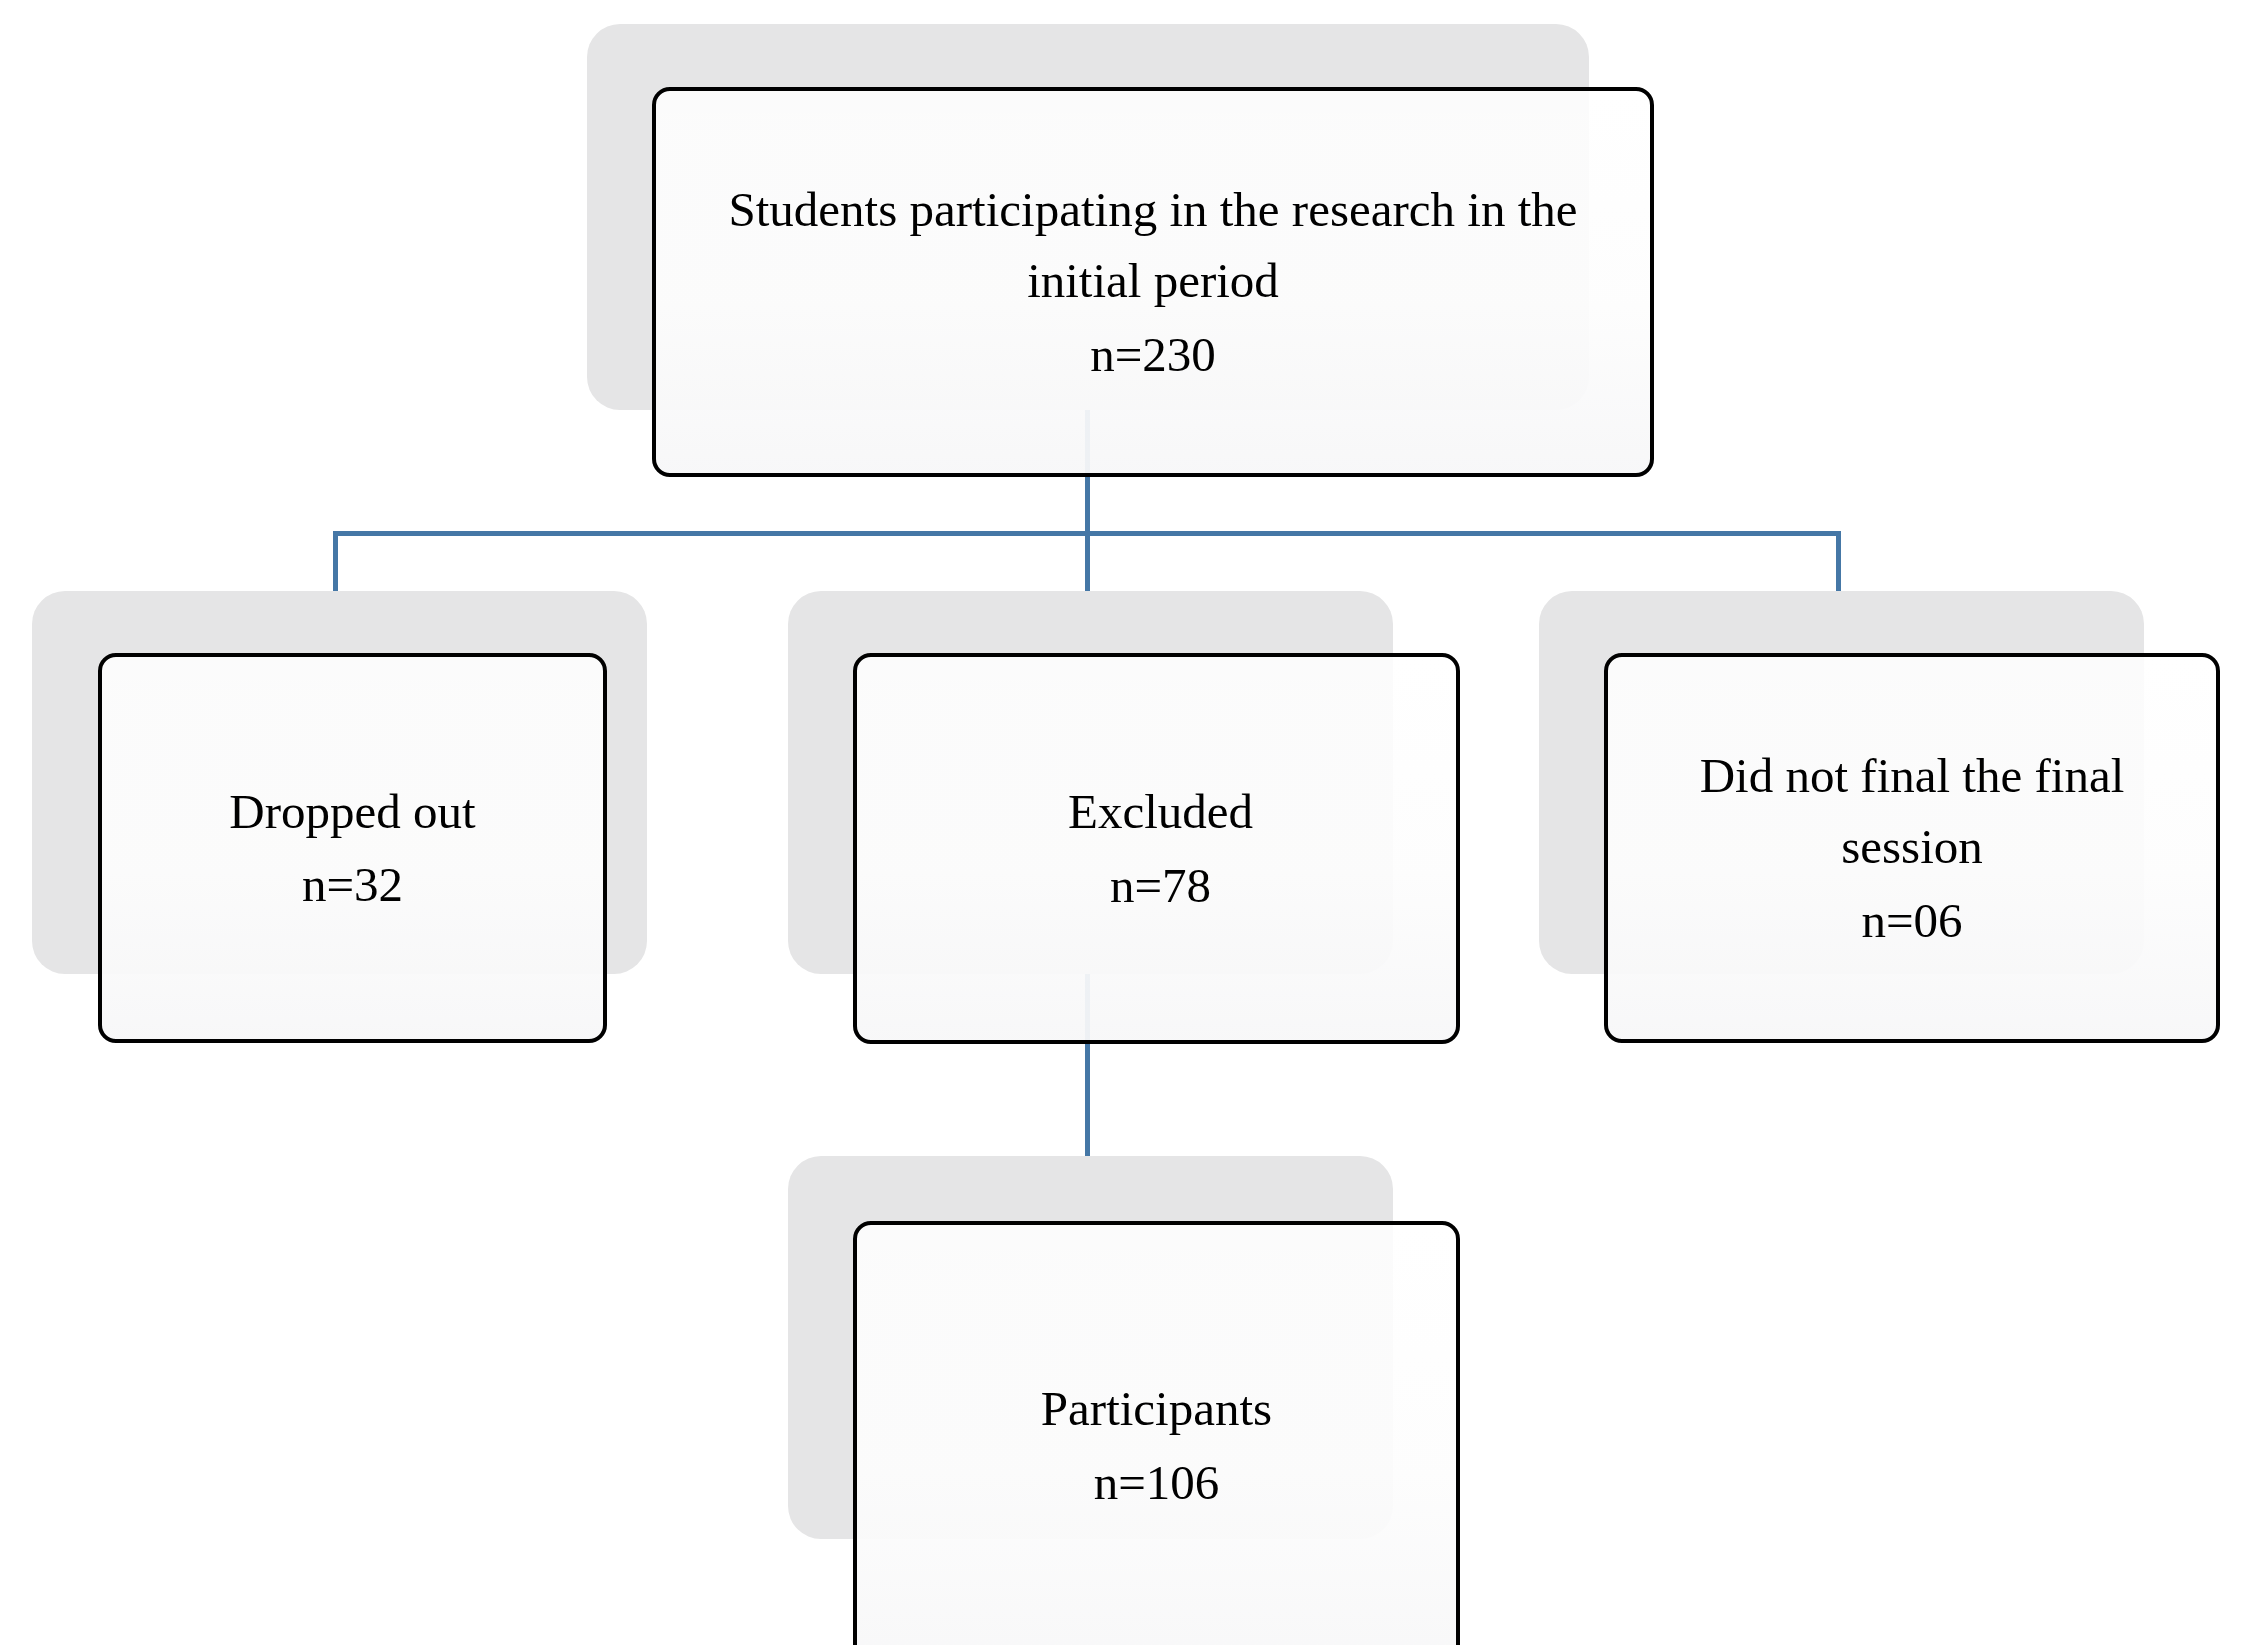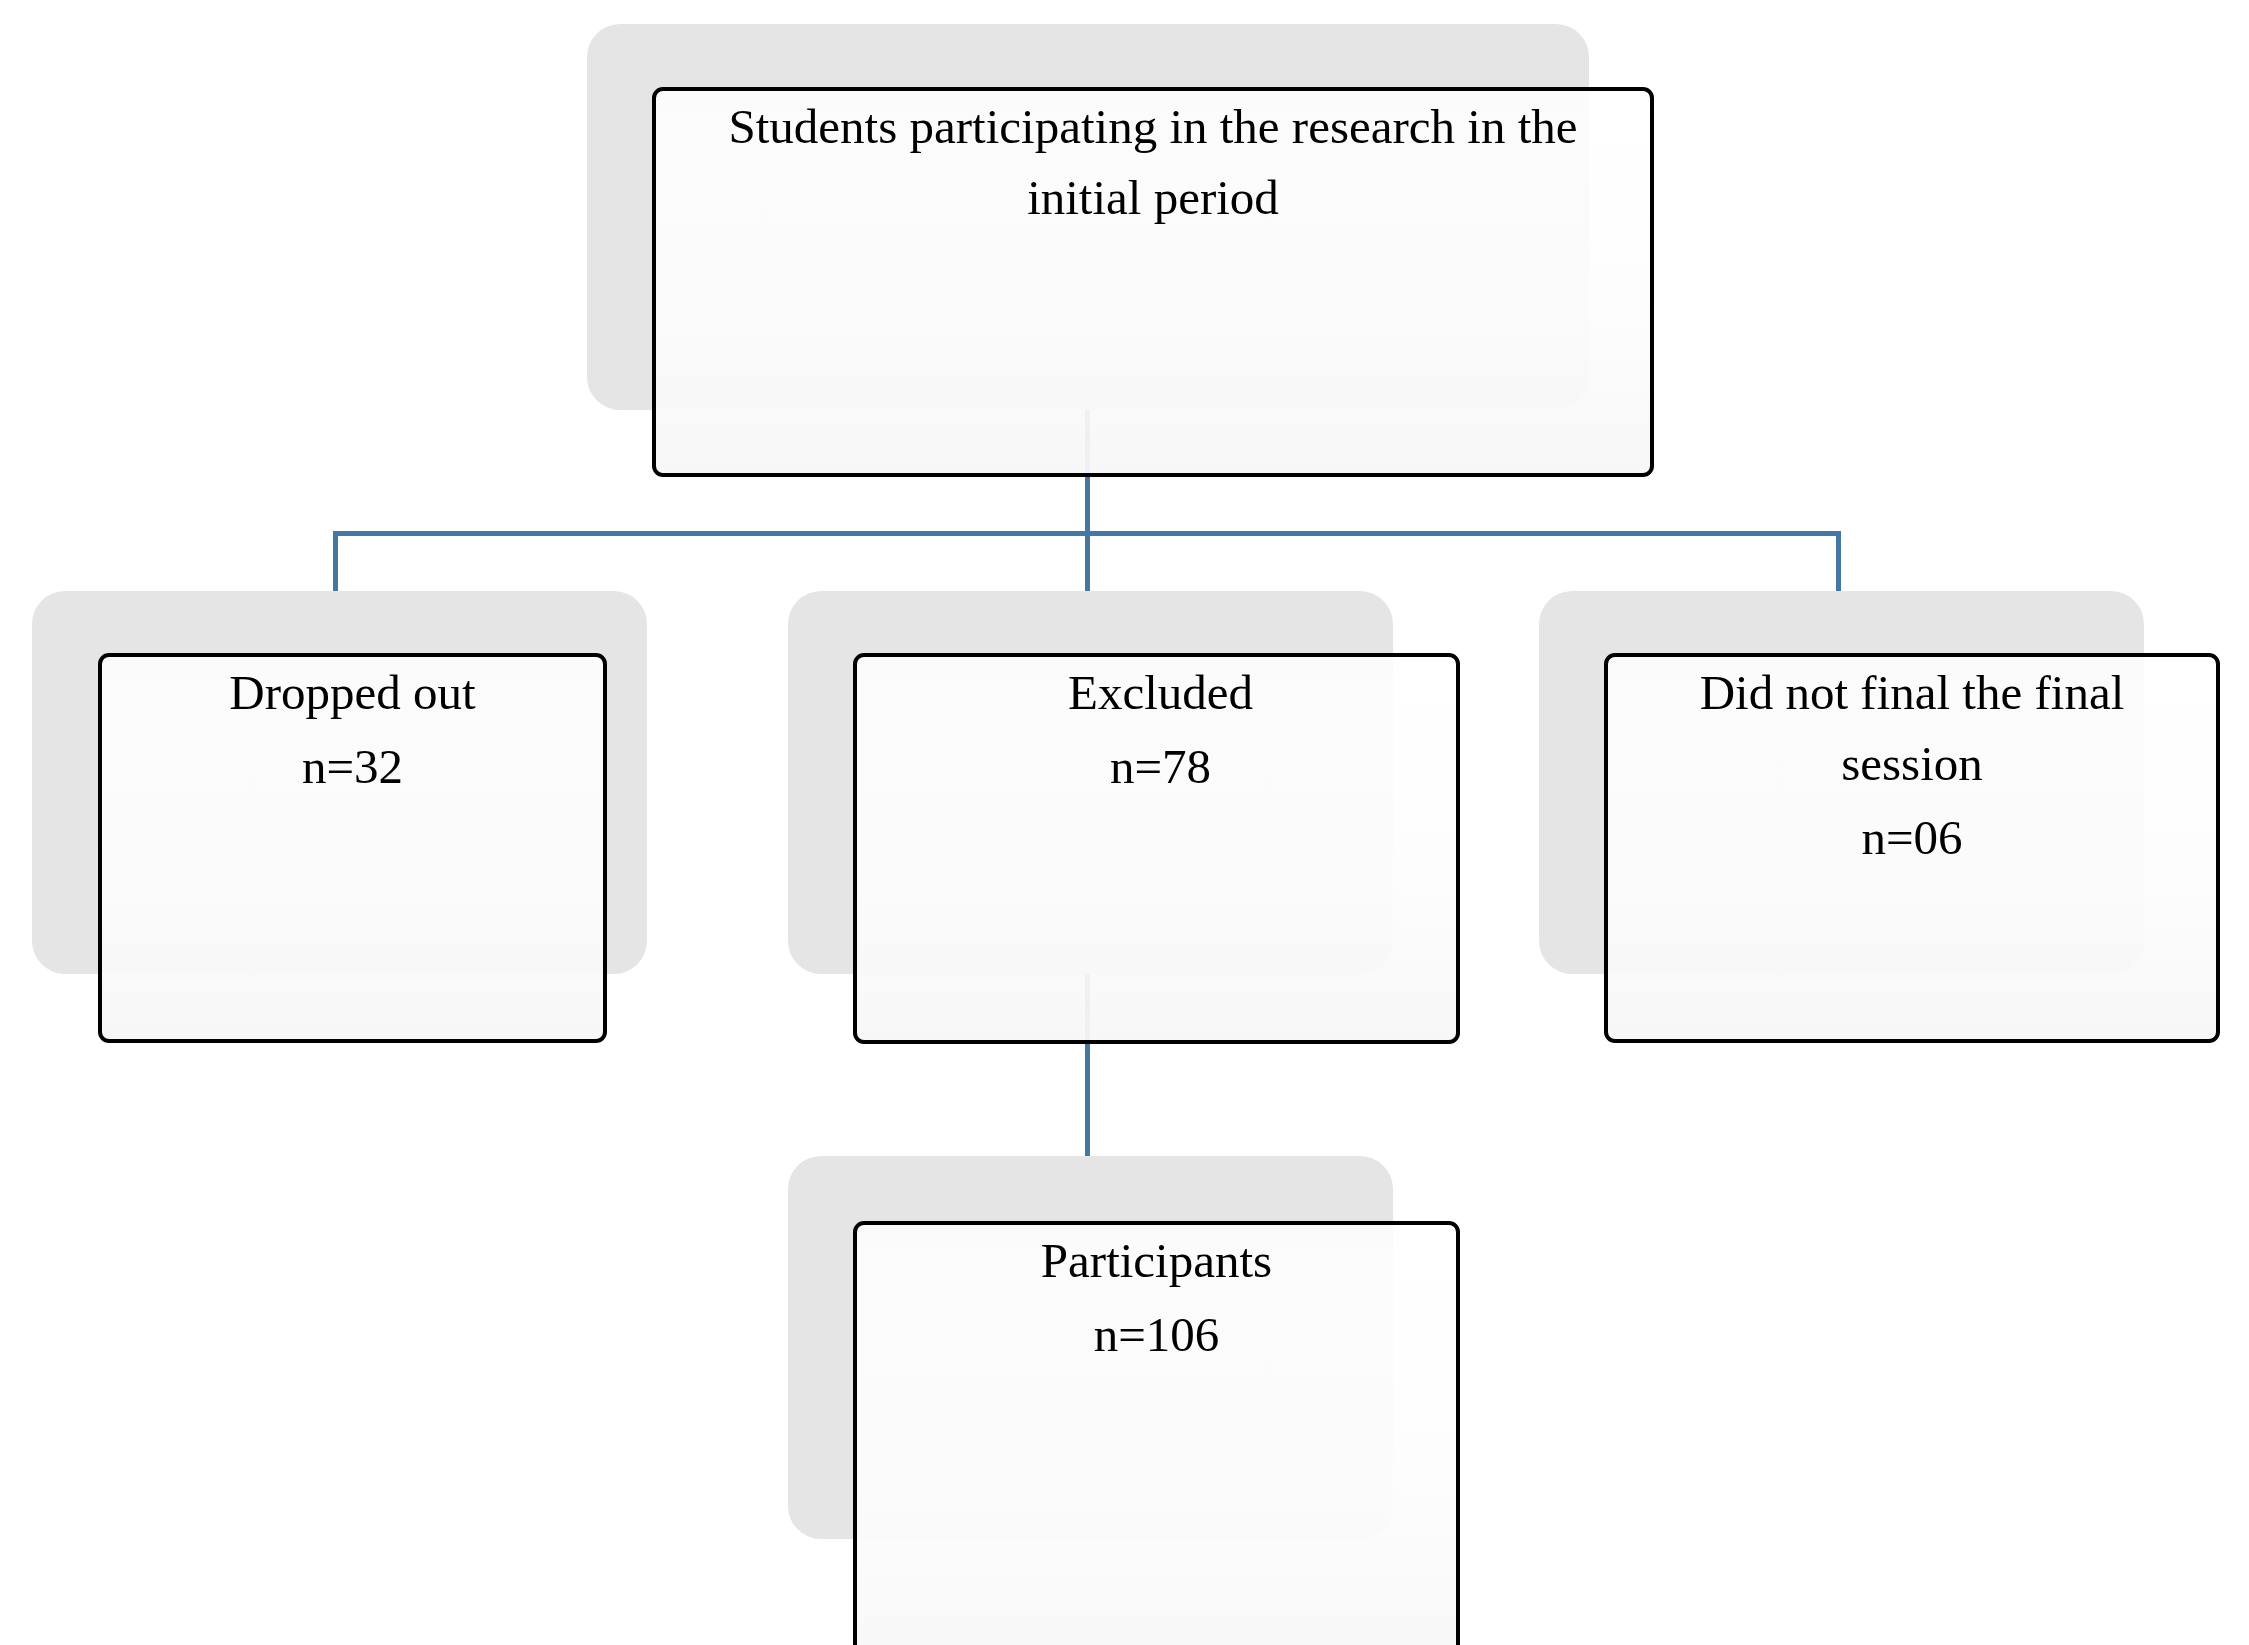--- a/index.html
+++ b/index.html
@@ -39,12 +39,13 @@
     position: absolute;
     box-sizing: border-box;
     border: 4.5px solid #000000;
-    border-radius: 11px;
+    border-radius: 18px;
     background: linear-gradient(180deg,
                 rgba(255,255,255,0.86) 0%,
                 rgba(253,253,253,0.92) 55%,
                 rgba(247,247,248,0.95) 100%);
     display: flex;
+    align-items: center;
     justify-content: center;
   }
   .node-initial      { left: 652px; top:  87px; width: 1002px; height: 390px; }

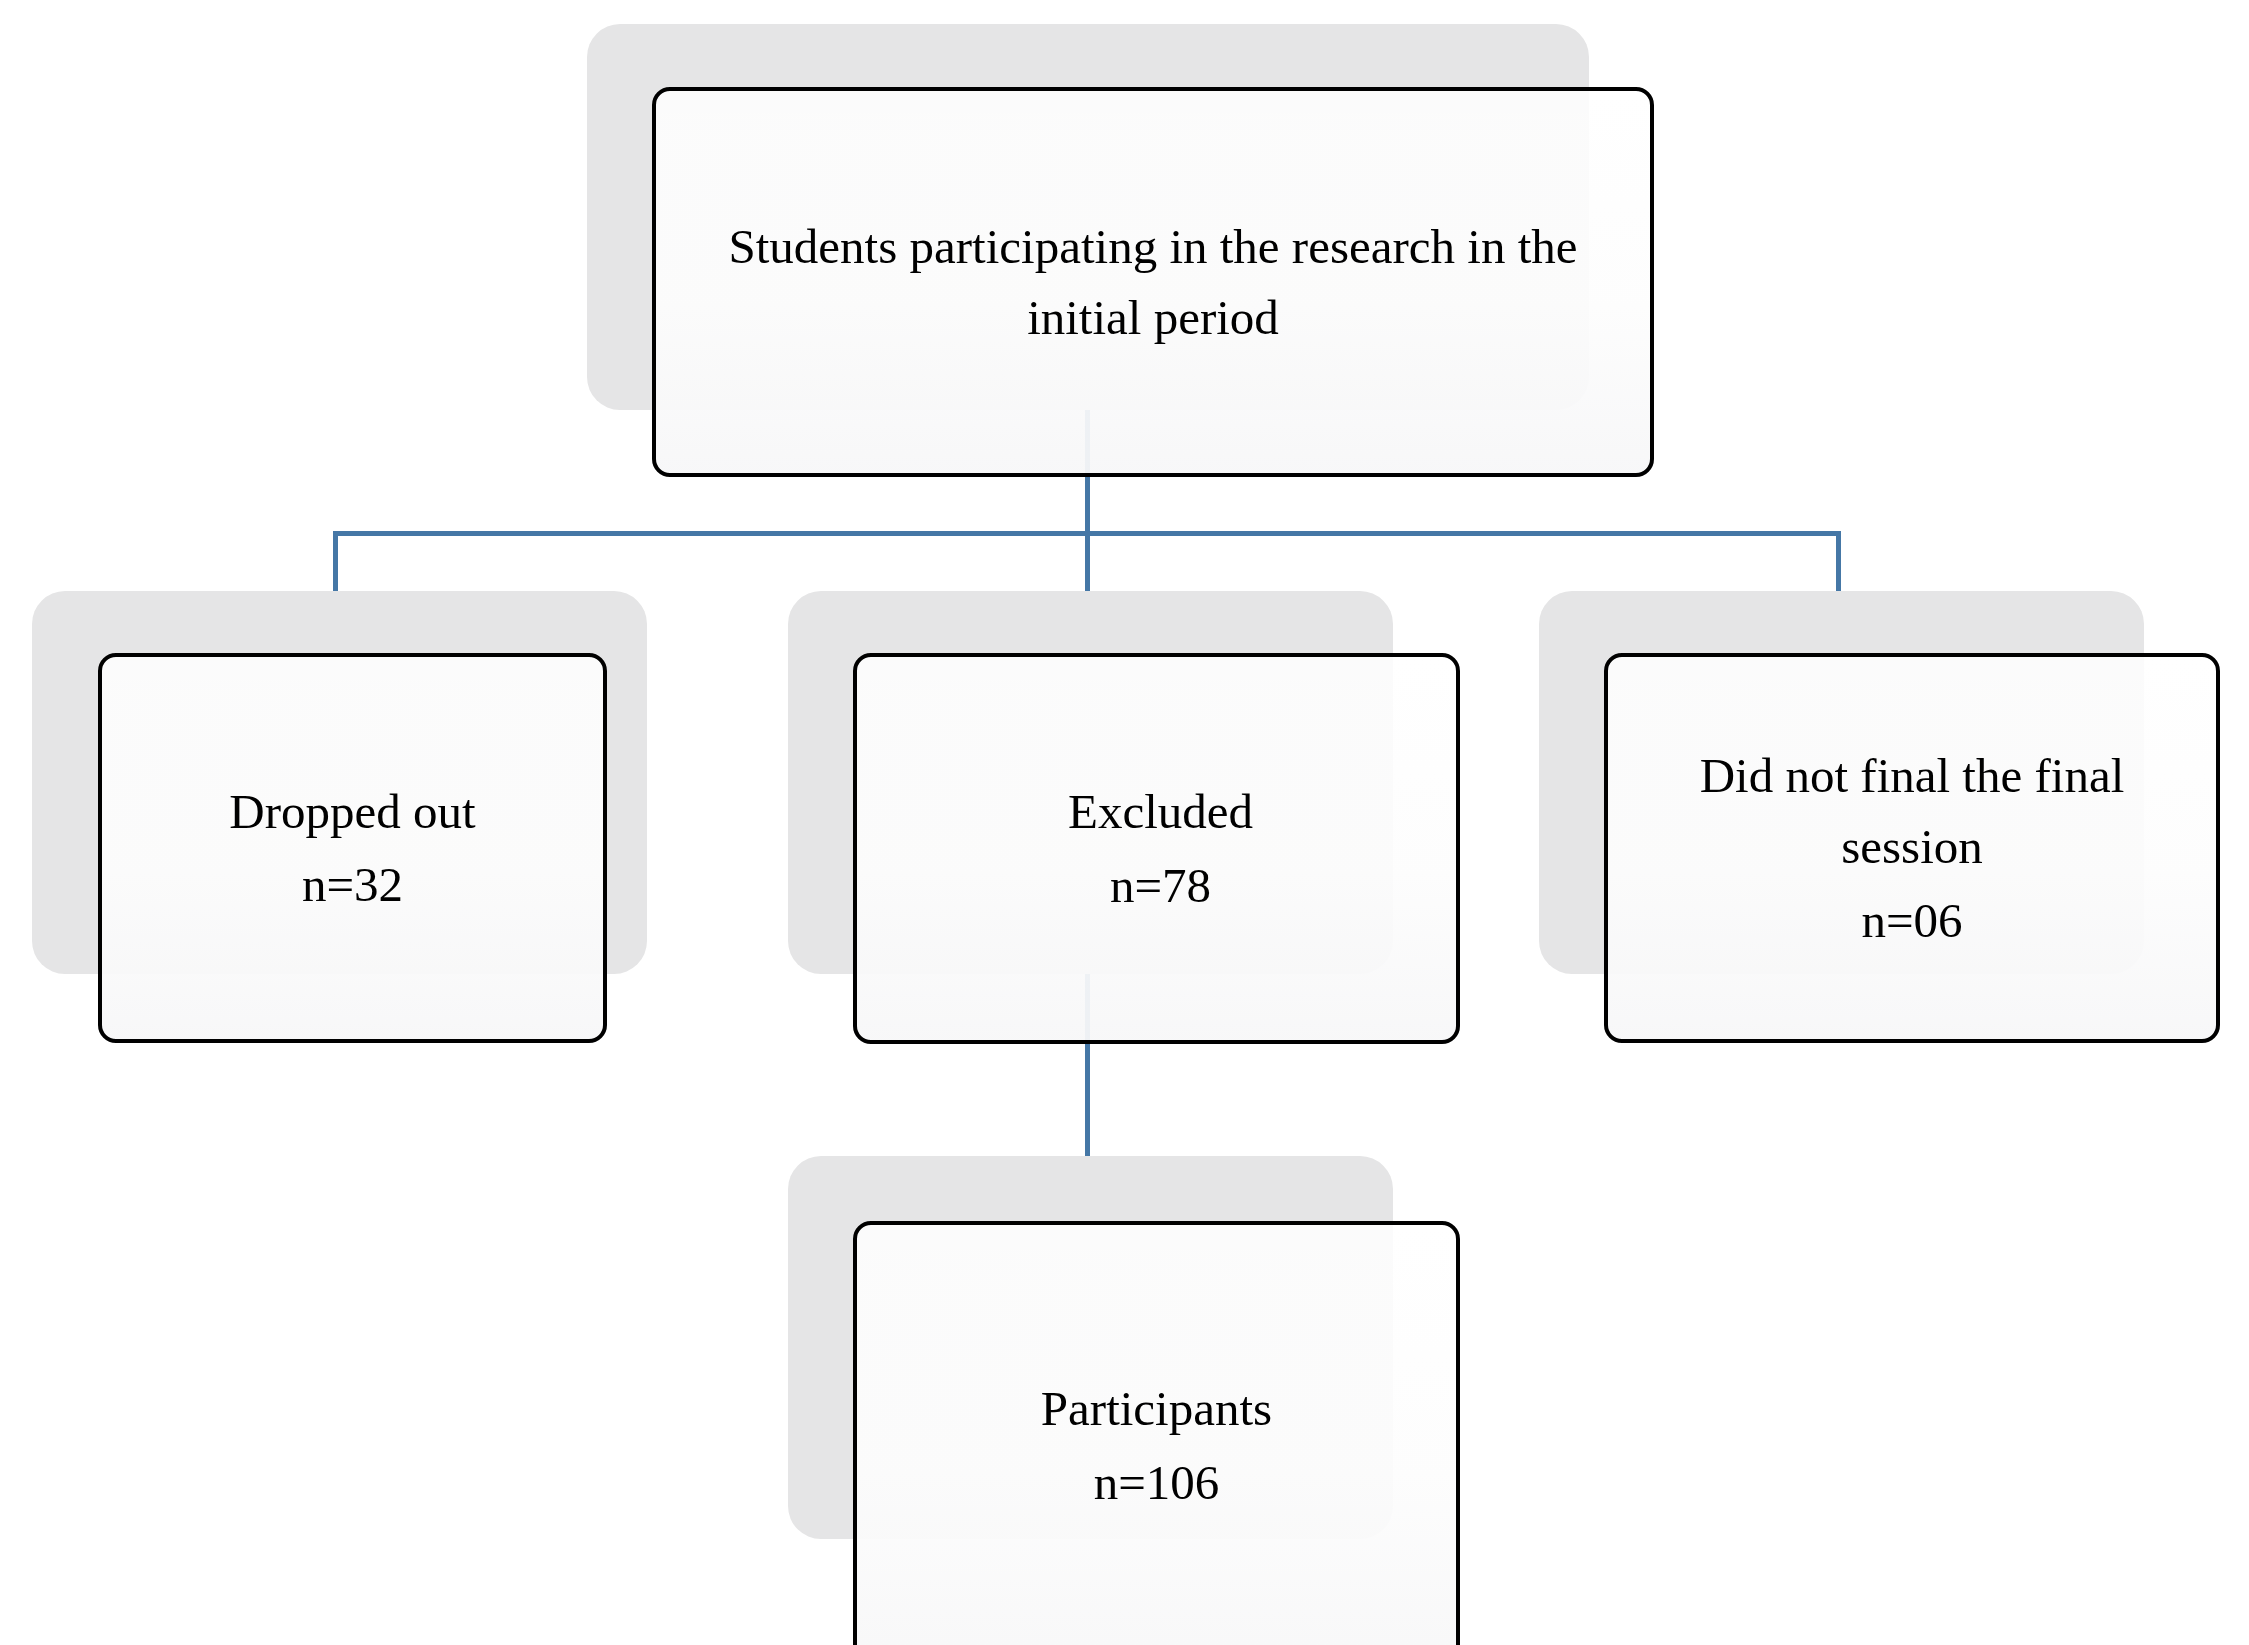--- a/index.html
+++ b/index.html
@@ -84,6 +84,7 @@
   <div class="node node-initial">
     <div class="node-text">
       <div class="line title">Students participating in the research in the initial period</div>
+      <div class="line nvalue">n=230</div>
     </div>
   </div>
 

